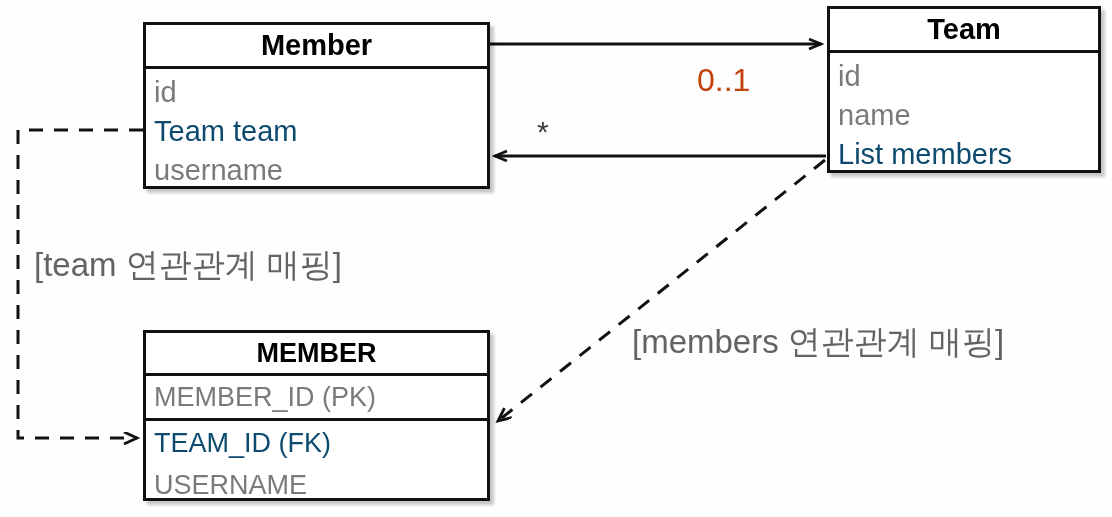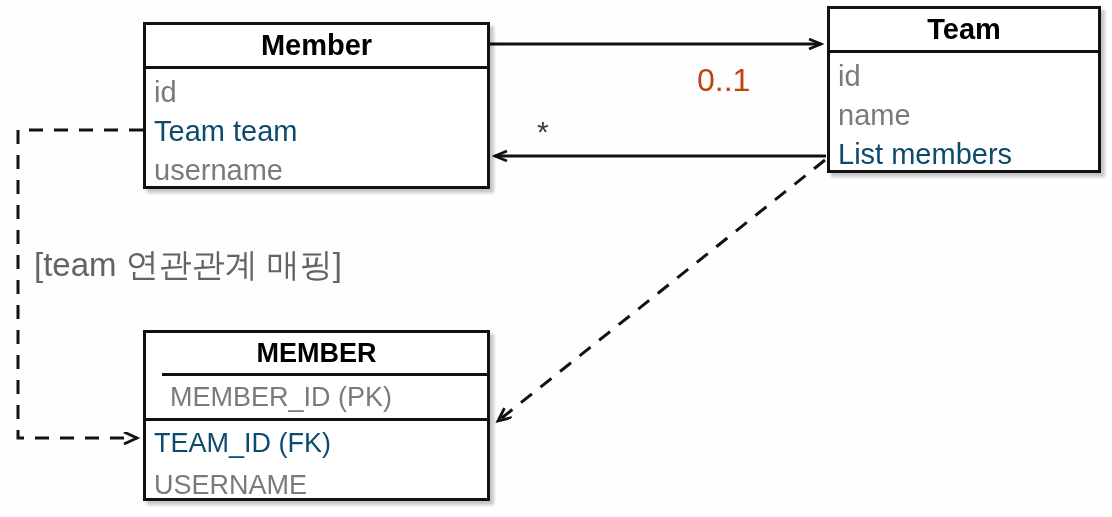--- a/index.html
+++ b/index.html
@@ -150,6 +150,7 @@
 
   <div class="edge-label" id="label-team-mapping">[team 연관관계 매핑]</div>
 
+  <div class="edge-label" id="label-members-mapping">[members 연관관계 매핑]</div>
 
 </div>
 

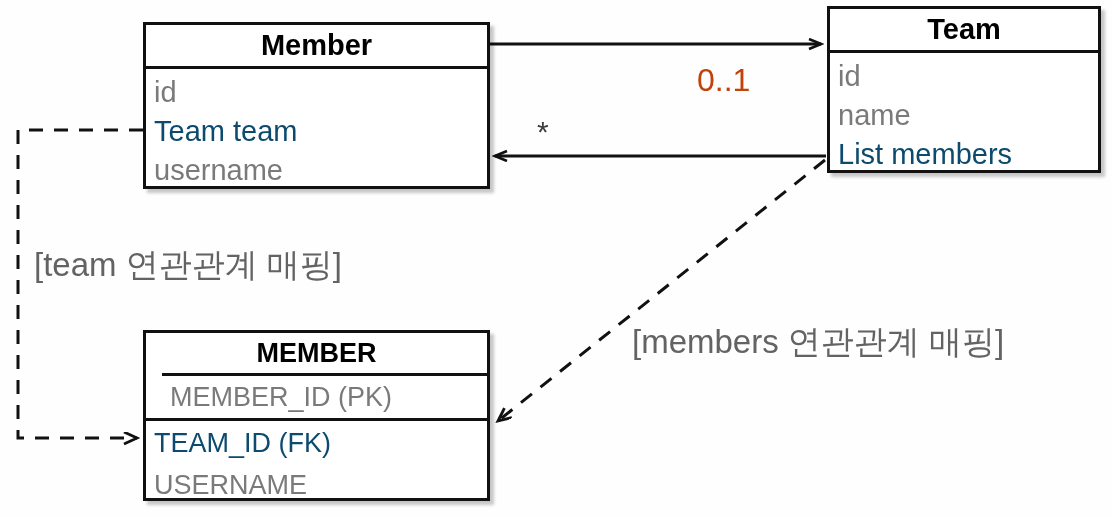--- a/index.html
+++ b/index.html
@@ -63,7 +63,7 @@
 
   #box-member-table { left: 143px; top: 330px; width: 347px; height: 171px; }
   #box-member-table .uml-title { height: 40px; font-size: 27px; }
-  #box-member-table .sec-pk { height: 45px; margin-left: 16px; }
+  #box-member-table .sec-pk { height: 45px; }
   #box-member-table .sec-cols { height: 85px; padding-top: 1px; }
   #box-member-table .uml-attr { font-size: 27px; height: 42px; line-height: 42px; }
 

